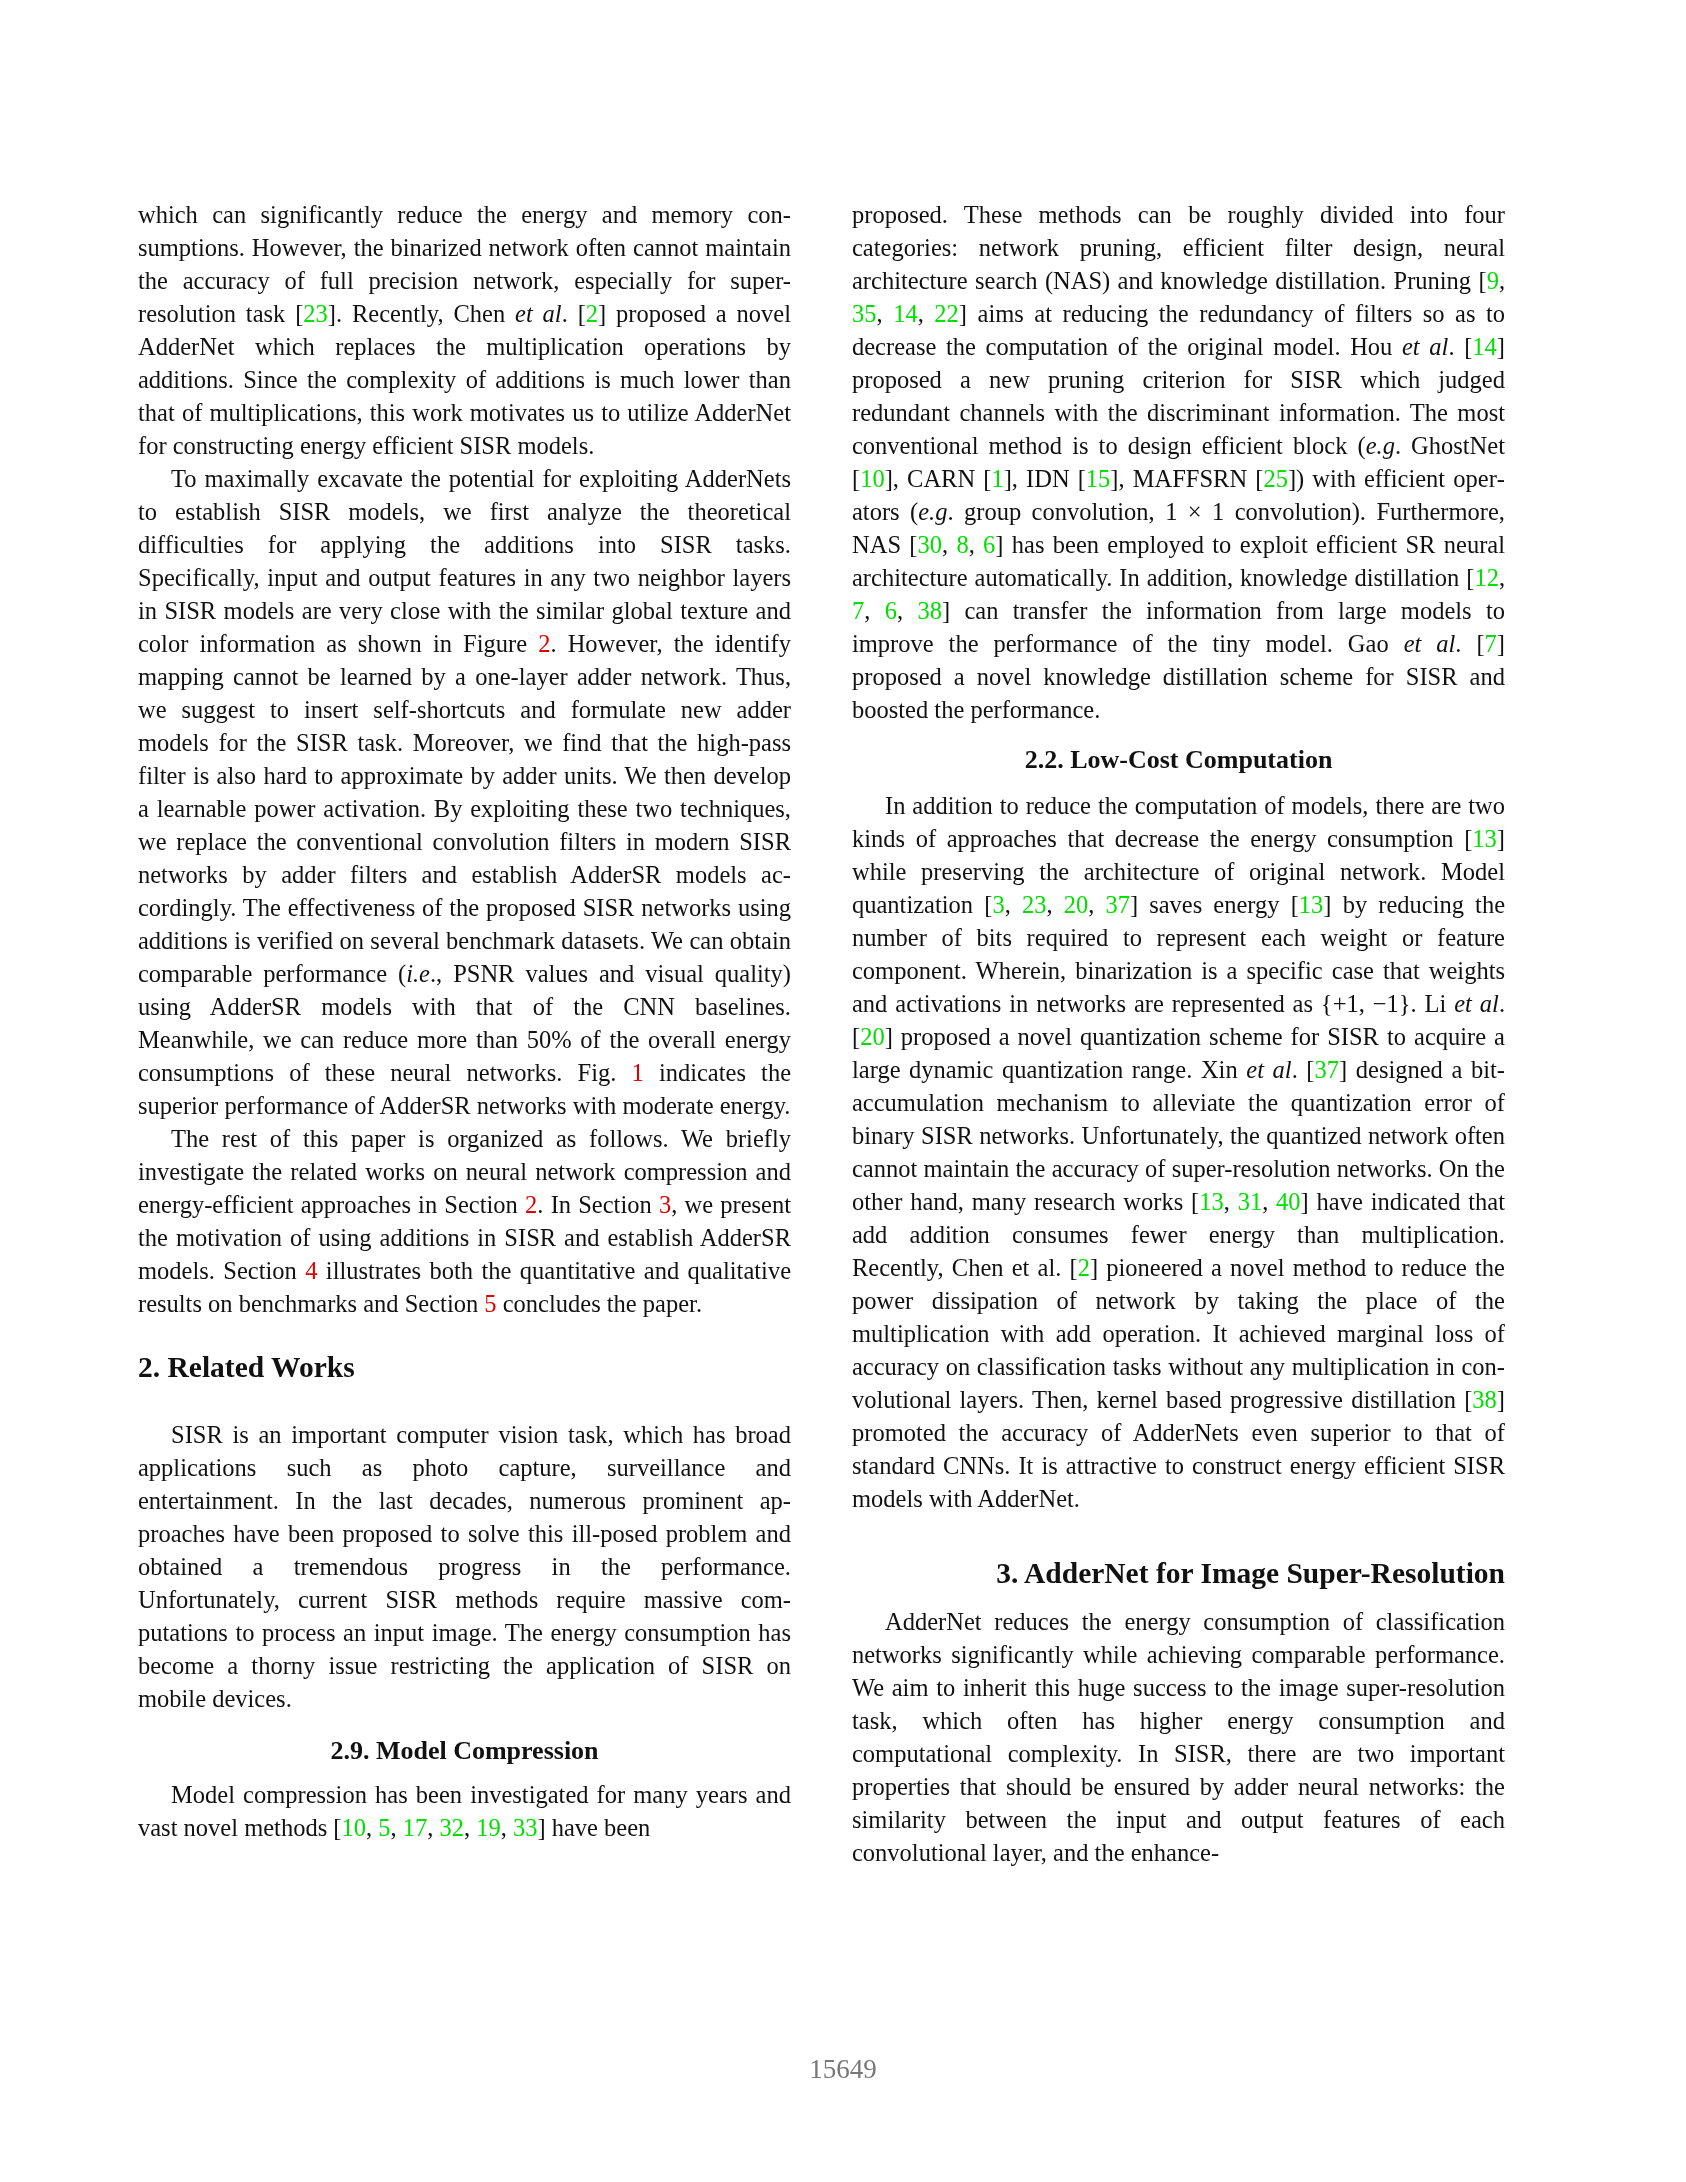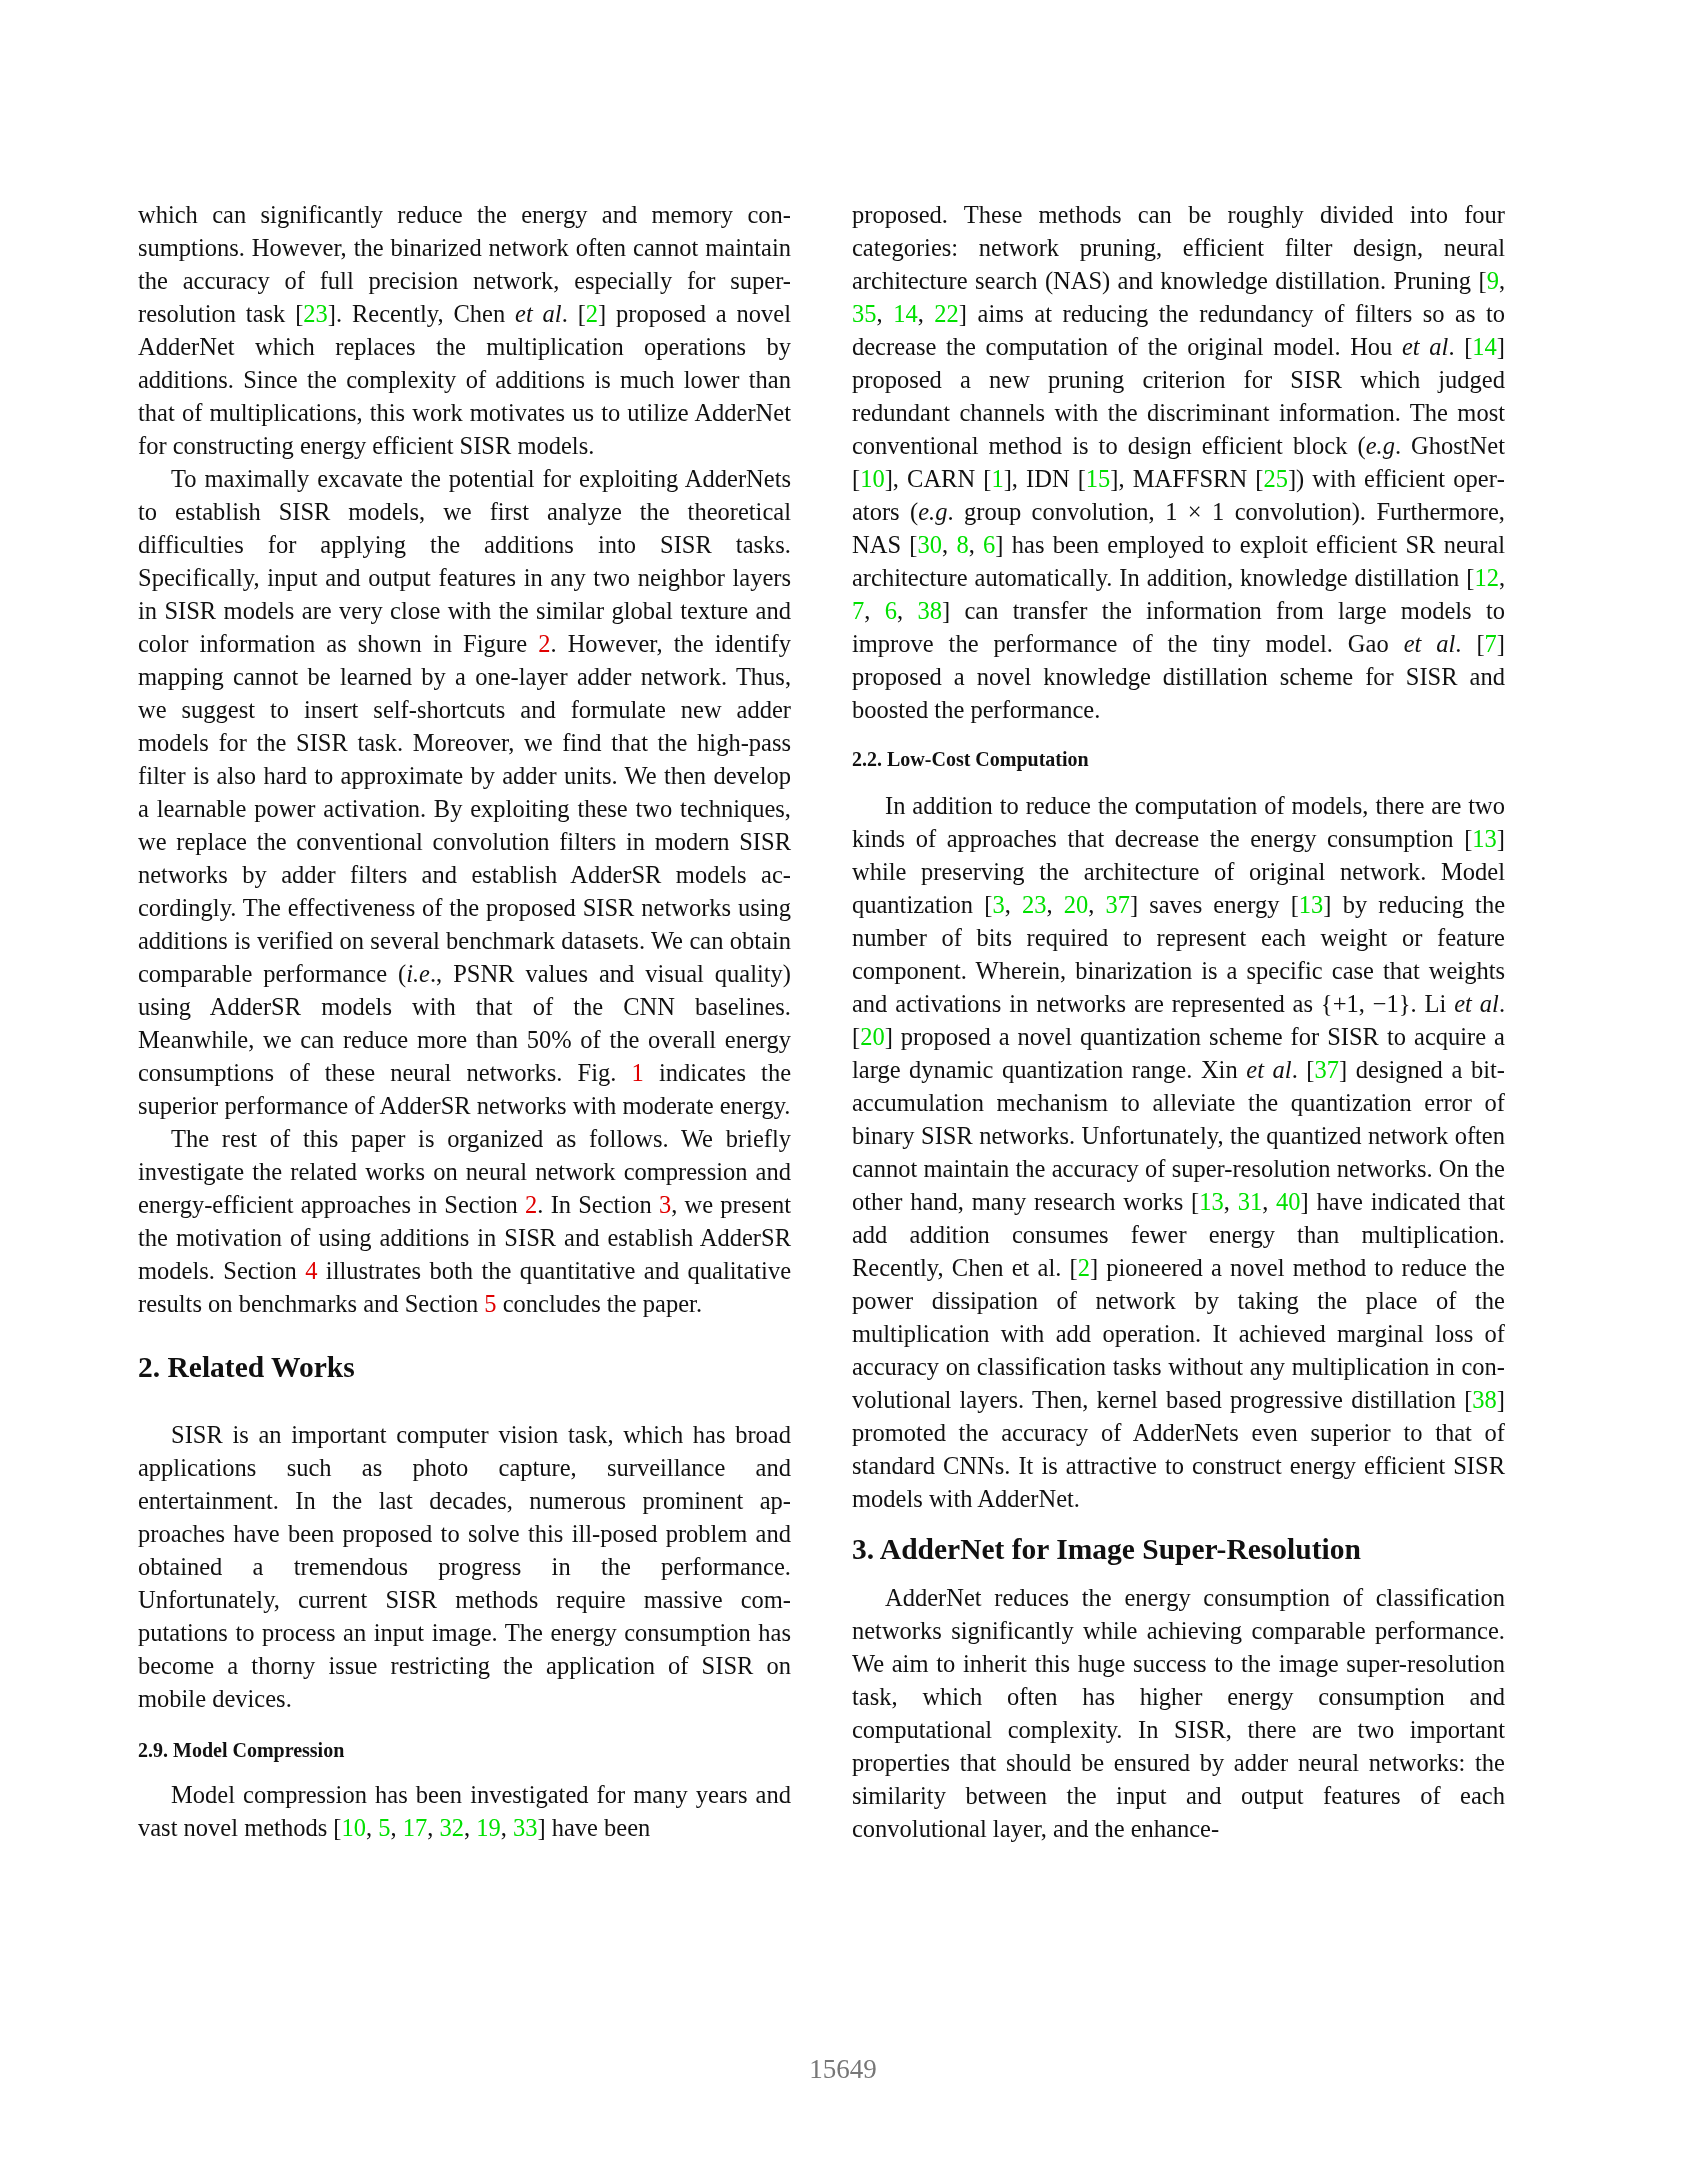--- a/index.html
+++ b/index.html
@@ -14,7 +14,7 @@
   .ref { color: #e00000; }
   em { font-style: italic; }
   h2 { font-size: 29.5px; font-weight: bold; margin: 0; line-height: 37px; }
-  h3 { font-size: 20px; font-weight: bold; margin: 0; line-height: 33px; }
+  h3 { font-size: 26px; font-weight: bold; margin: 0; line-height: 33px; text-align: center; }
   .page-num { position: absolute; top: 2054px; left: 0; width: 1686px; text-align: center;
               font-size: 27px; color: #777; font-family: "Liberation Serif", serif; }
 </style>

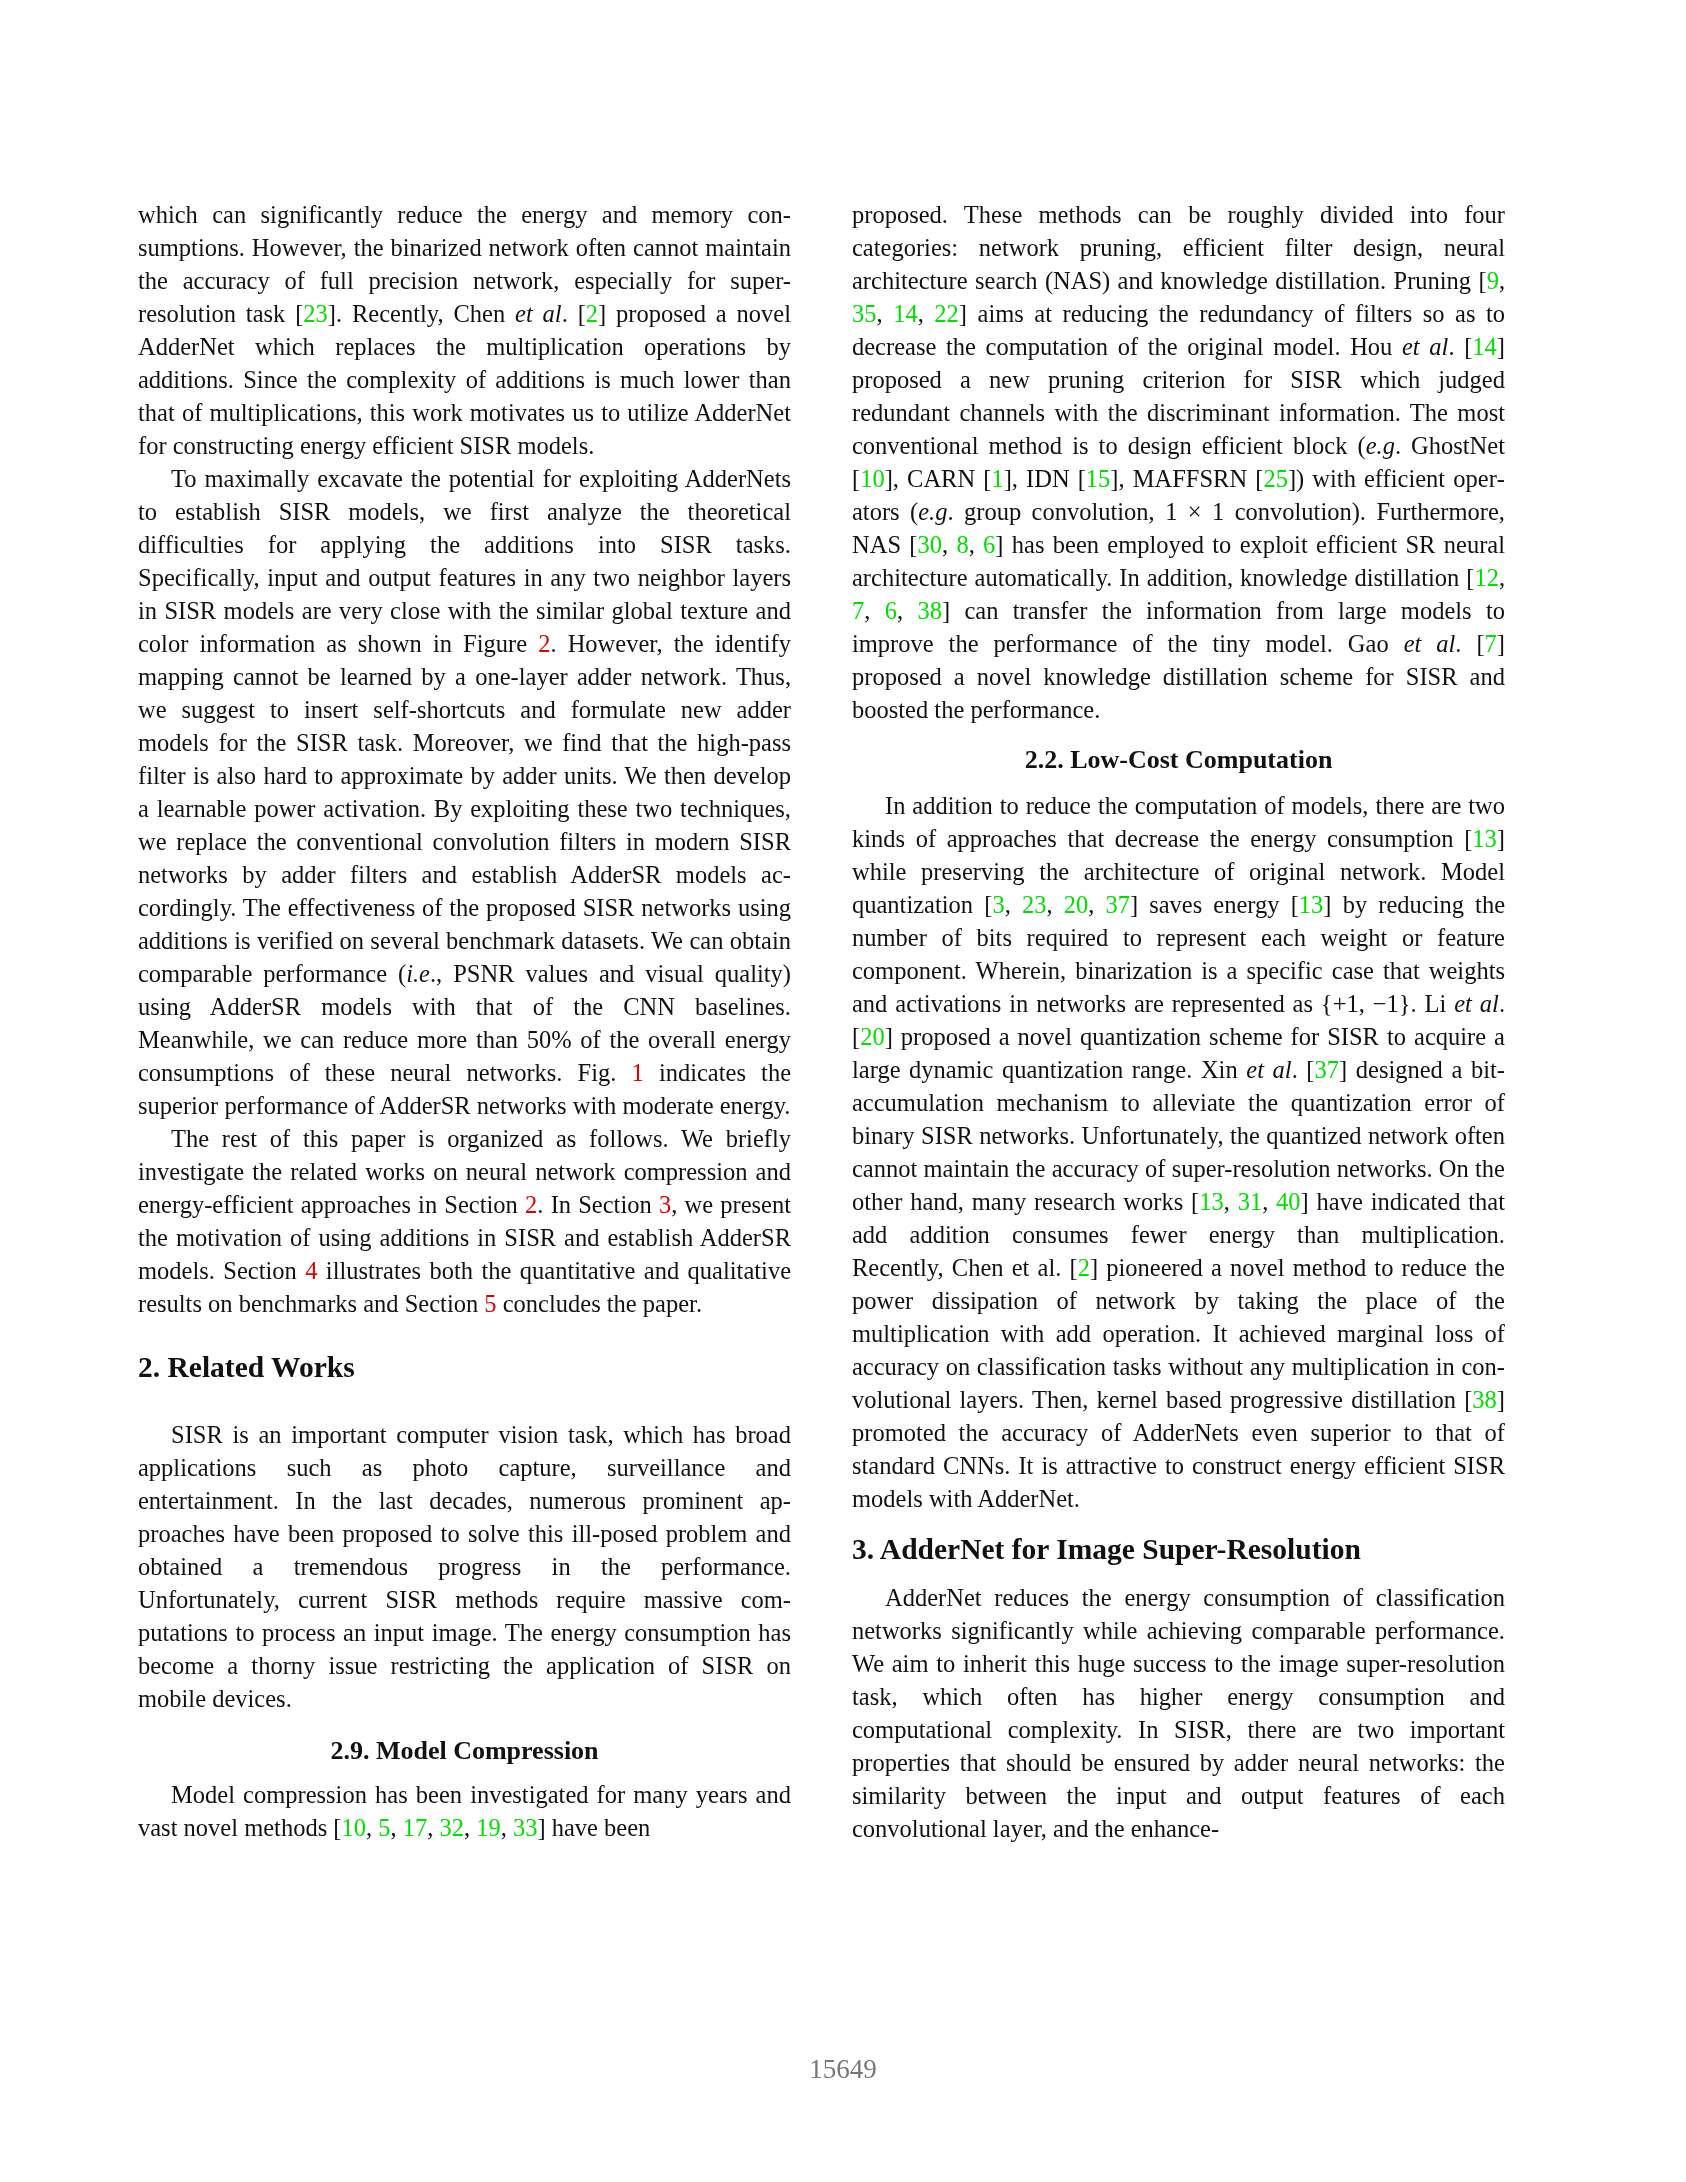--- a/index.html
+++ b/index.html
@@ -35,7 +35,7 @@
   <p>proposed.  These methods can be roughly divided into four categories:  network pruning, efficient filter design, neural architecture search (NAS) and knowledge distilla­tion.  Pruning [<a class="cite">9</a>, <a class="cite">35</a>, <a class="cite">14</a>, <a class="cite">22</a>] aims at reducing the redun­dancy of filters so as to decrease the computation of the original model.  Hou <em>et al</em>. [<a class="cite">14</a>] proposed a new prun­ing criterion for SISR which judged redundant channels with the discriminant information.  The most conventional method is to design efficient block (<em>e.g</em>. GhostNet [<a class="cite">10</a>], CARN [<a class="cite">1</a>], IDN [<a class="cite">15</a>], MAFFSRN [<a class="cite">25</a>]) with efficient oper­ators (<em>e.g</em>. group convolution, 1 × 1 convolution).  Further­more, NAS [<a class="cite">30</a>, <a class="cite">8</a>, <a class="cite">6</a>] has been employed to exploit efficient SR neural architecture automatically.  In addition, knowl­edge distillation [<a class="cite">12</a>, <a class="cite">7</a>, <a class="cite">6</a>, <a class="cite">38</a>] can transfer the information from large models to improve the performance of the tiny model.  Gao <em>et al</em>. [<a class="cite">7</a>] proposed a novel knowledge distilla­tion scheme for SISR and boosted the performance.</p>
   <h3 style="margin-top:16.6px;margin-bottom:13px;">2.2. Low-Cost Computation</h3>
   <p class="indent">In addition to reduce the computation of models, there are two kinds of approaches that decrease the energy con­sumption [<a class="cite">13</a>] while preserving the architecture of origi­nal network.  Model quantization [<a class="cite">3</a>, <a class="cite">23</a>, <a class="cite">20</a>, <a class="cite">37</a>] saves en­ergy [<a class="cite">13</a>] by reducing the number of bits required to rep­resent each weight or feature component.  Wherein, bina­rization is a specific case that weights and activations in networks are represented as {+1, −1}.  Li <em>et al</em>. [<a class="cite">20</a>] pro­posed a novel quantization scheme for SISR to acquire a large dynamic quantization range.  Xin <em>et al</em>. [<a class="cite">37</a>] designed a bit-accumulation mechanism to alleviate the quantization error of binary SISR networks.  Unfortunately, the quan­tized network often cannot maintain the accuracy of super-resolution networks.  On the other hand, many research works [<a class="cite">13</a>, <a class="cite">31</a>, <a class="cite">40</a>] have indicated that add addition con­sumes fewer energy than multiplication.  Recently, Chen et al. [<a class="cite">2</a>] pioneered a novel method to reduce the power dissi­pation of network by taking the place of the multiplication with add operation.  It achieved marginal loss of accuracy on classification tasks without any multiplication in con­volutional layers.  Then, kernel based progressive distilla­tion [<a class="cite">38</a>] promoted the accuracy of AdderNets even superior to that of standard CNNs. It is attractive to construct energy efficient SISR models with AdderNet.</p>
-  <h2 style="margin-top:16px;margin-bottom:13px;">3. AdderNet for Image Super-Resolution</h2>
+  <h2 style="margin-top:40px;margin-bottom:13px;text-align:right;">3. AdderNet for Image Super-Resolution</h2>
   <p class="indent">AdderNet reduces the energy consumption of classifica­tion networks significantly while achieving comparable per­formance. We aim to inherit this huge success to the image super-resolution task, which often has higher energy con­sumption and computational complexity. In SISR, there are two important properties that should be ensured by adder neural networks: the similarity between the input and out­put features of each convolutional layer, and the enhance-</p>
 </div>
 

